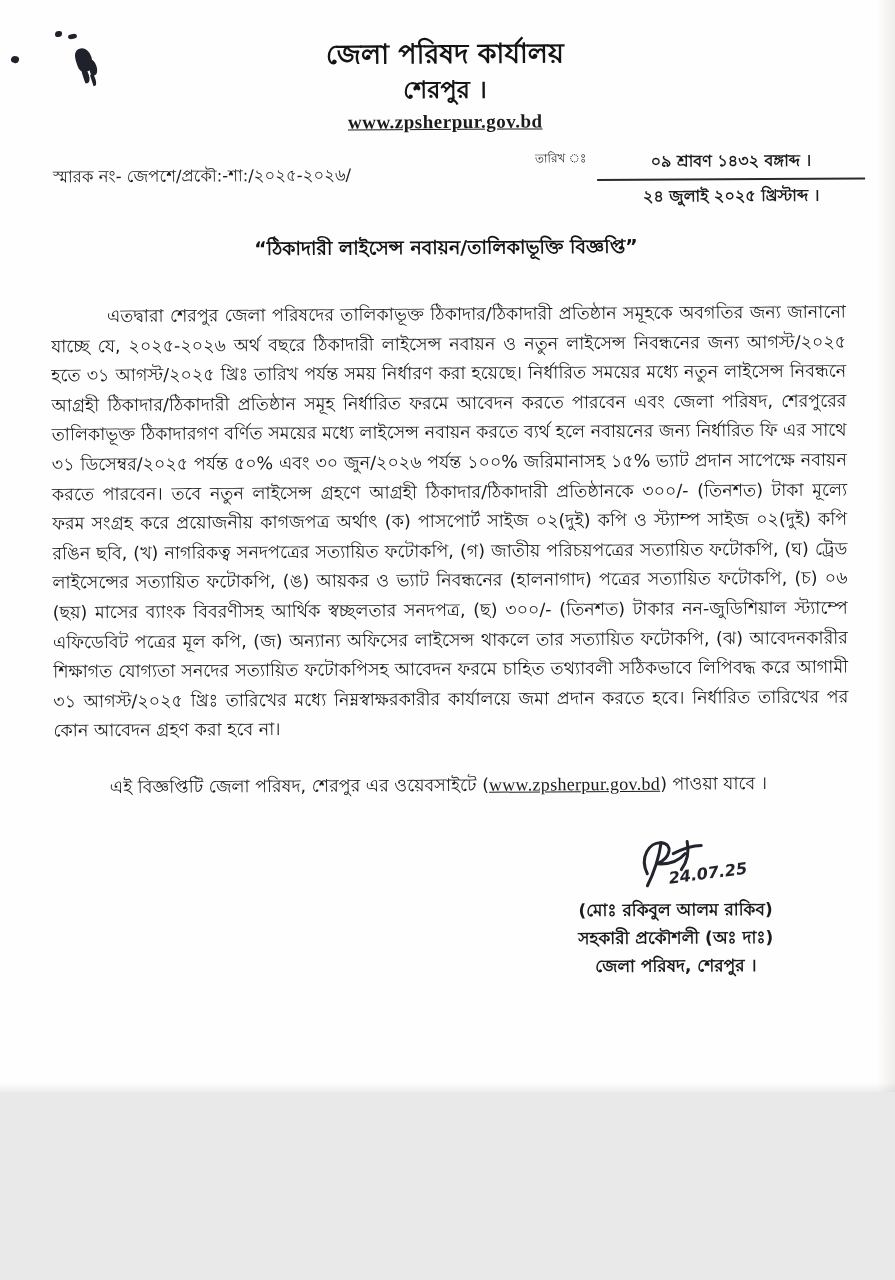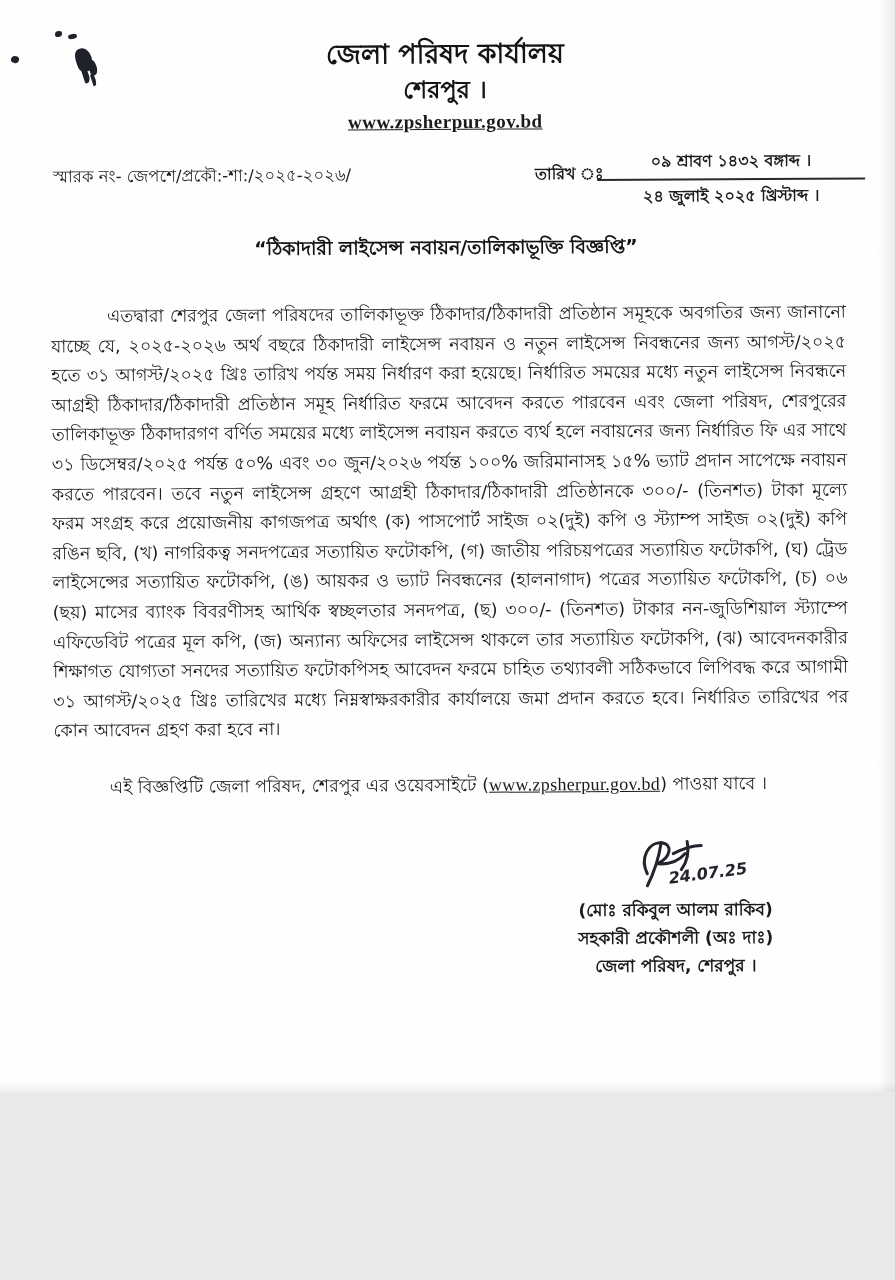--- a/index.html
+++ b/index.html
@@ -56,7 +56,7 @@
   
   .meta-row{position:absolute;top:150px;left:55px;right:28px;height:60px;}
   .memo{position:absolute;left:0;top:12px;font-size:16.5px;white-space:nowrap;}
-  .date-label{position:absolute;left:482px;top:12px;font-size:16px;font-weight:700;white-space:nowrap;}
+  .date-label{position:absolute;left:482px;top:0;font-size:12px;font-weight:400;white-space:nowrap;}
   .date-stack{position:absolute;right:0;top:0;width:268px;text-align:center;font-size:16px;font-weight:700;}
   .date-top{padding:0 4px 3px 4px;border-bottom:2px solid #2a2a2a;white-space:nowrap;}
   .date-bottom{padding-top:3px;white-space:nowrap;}

